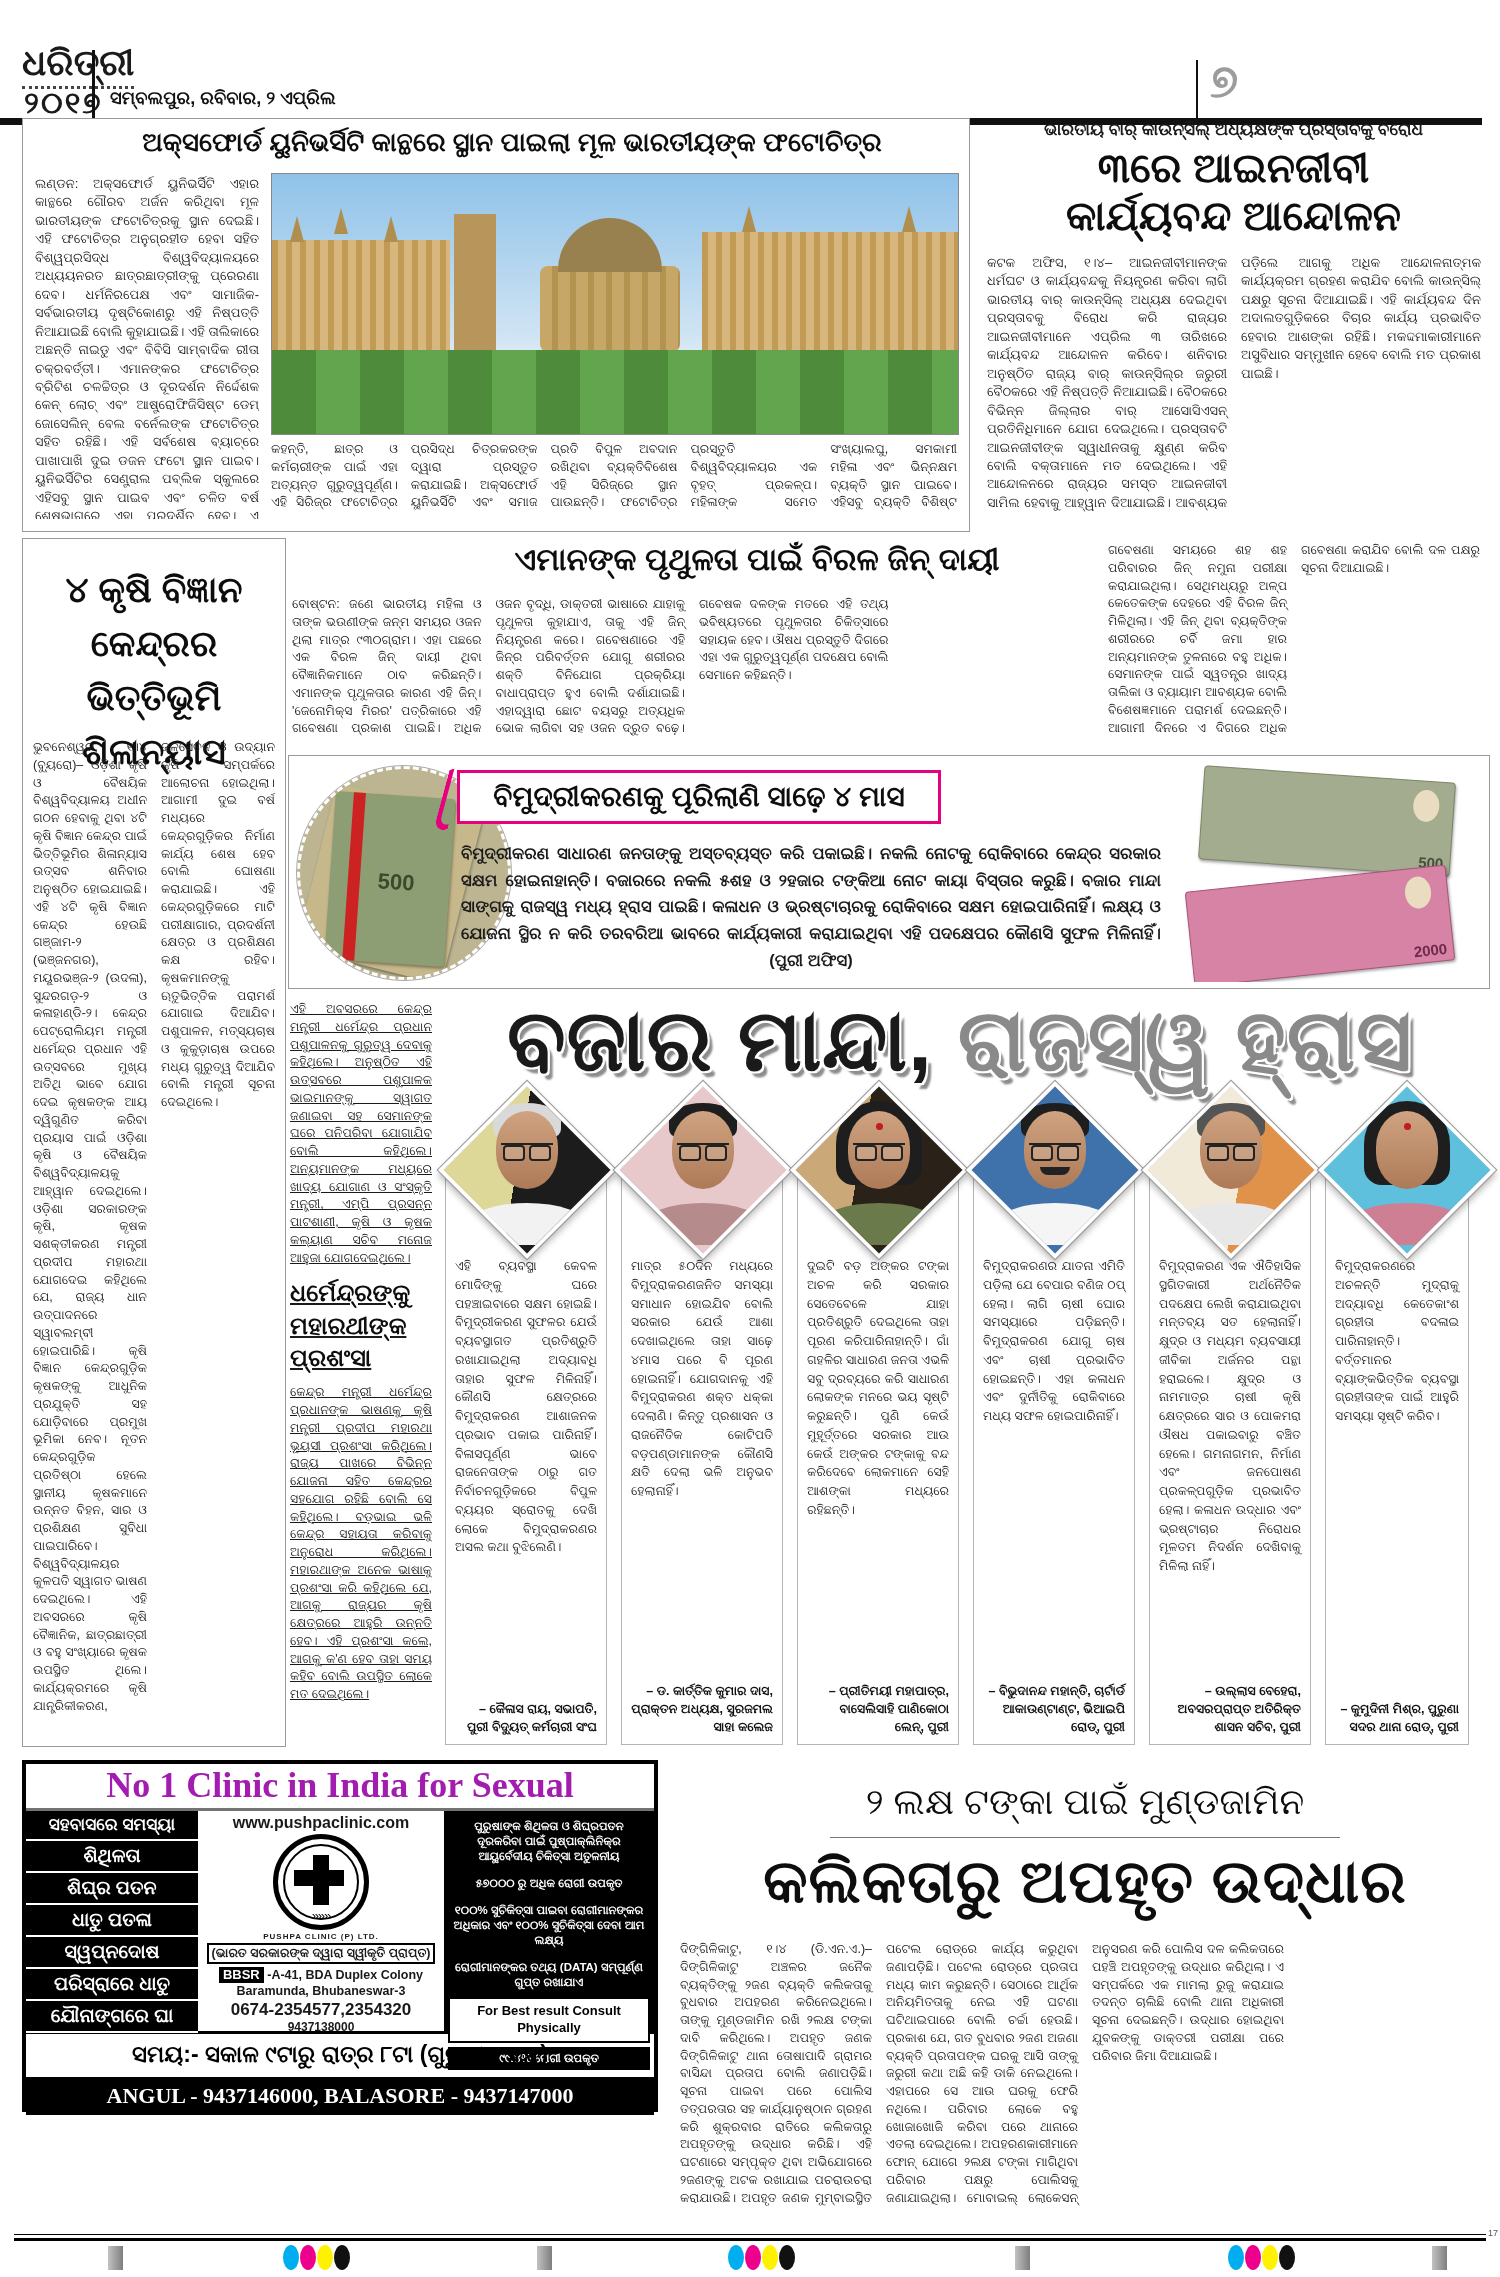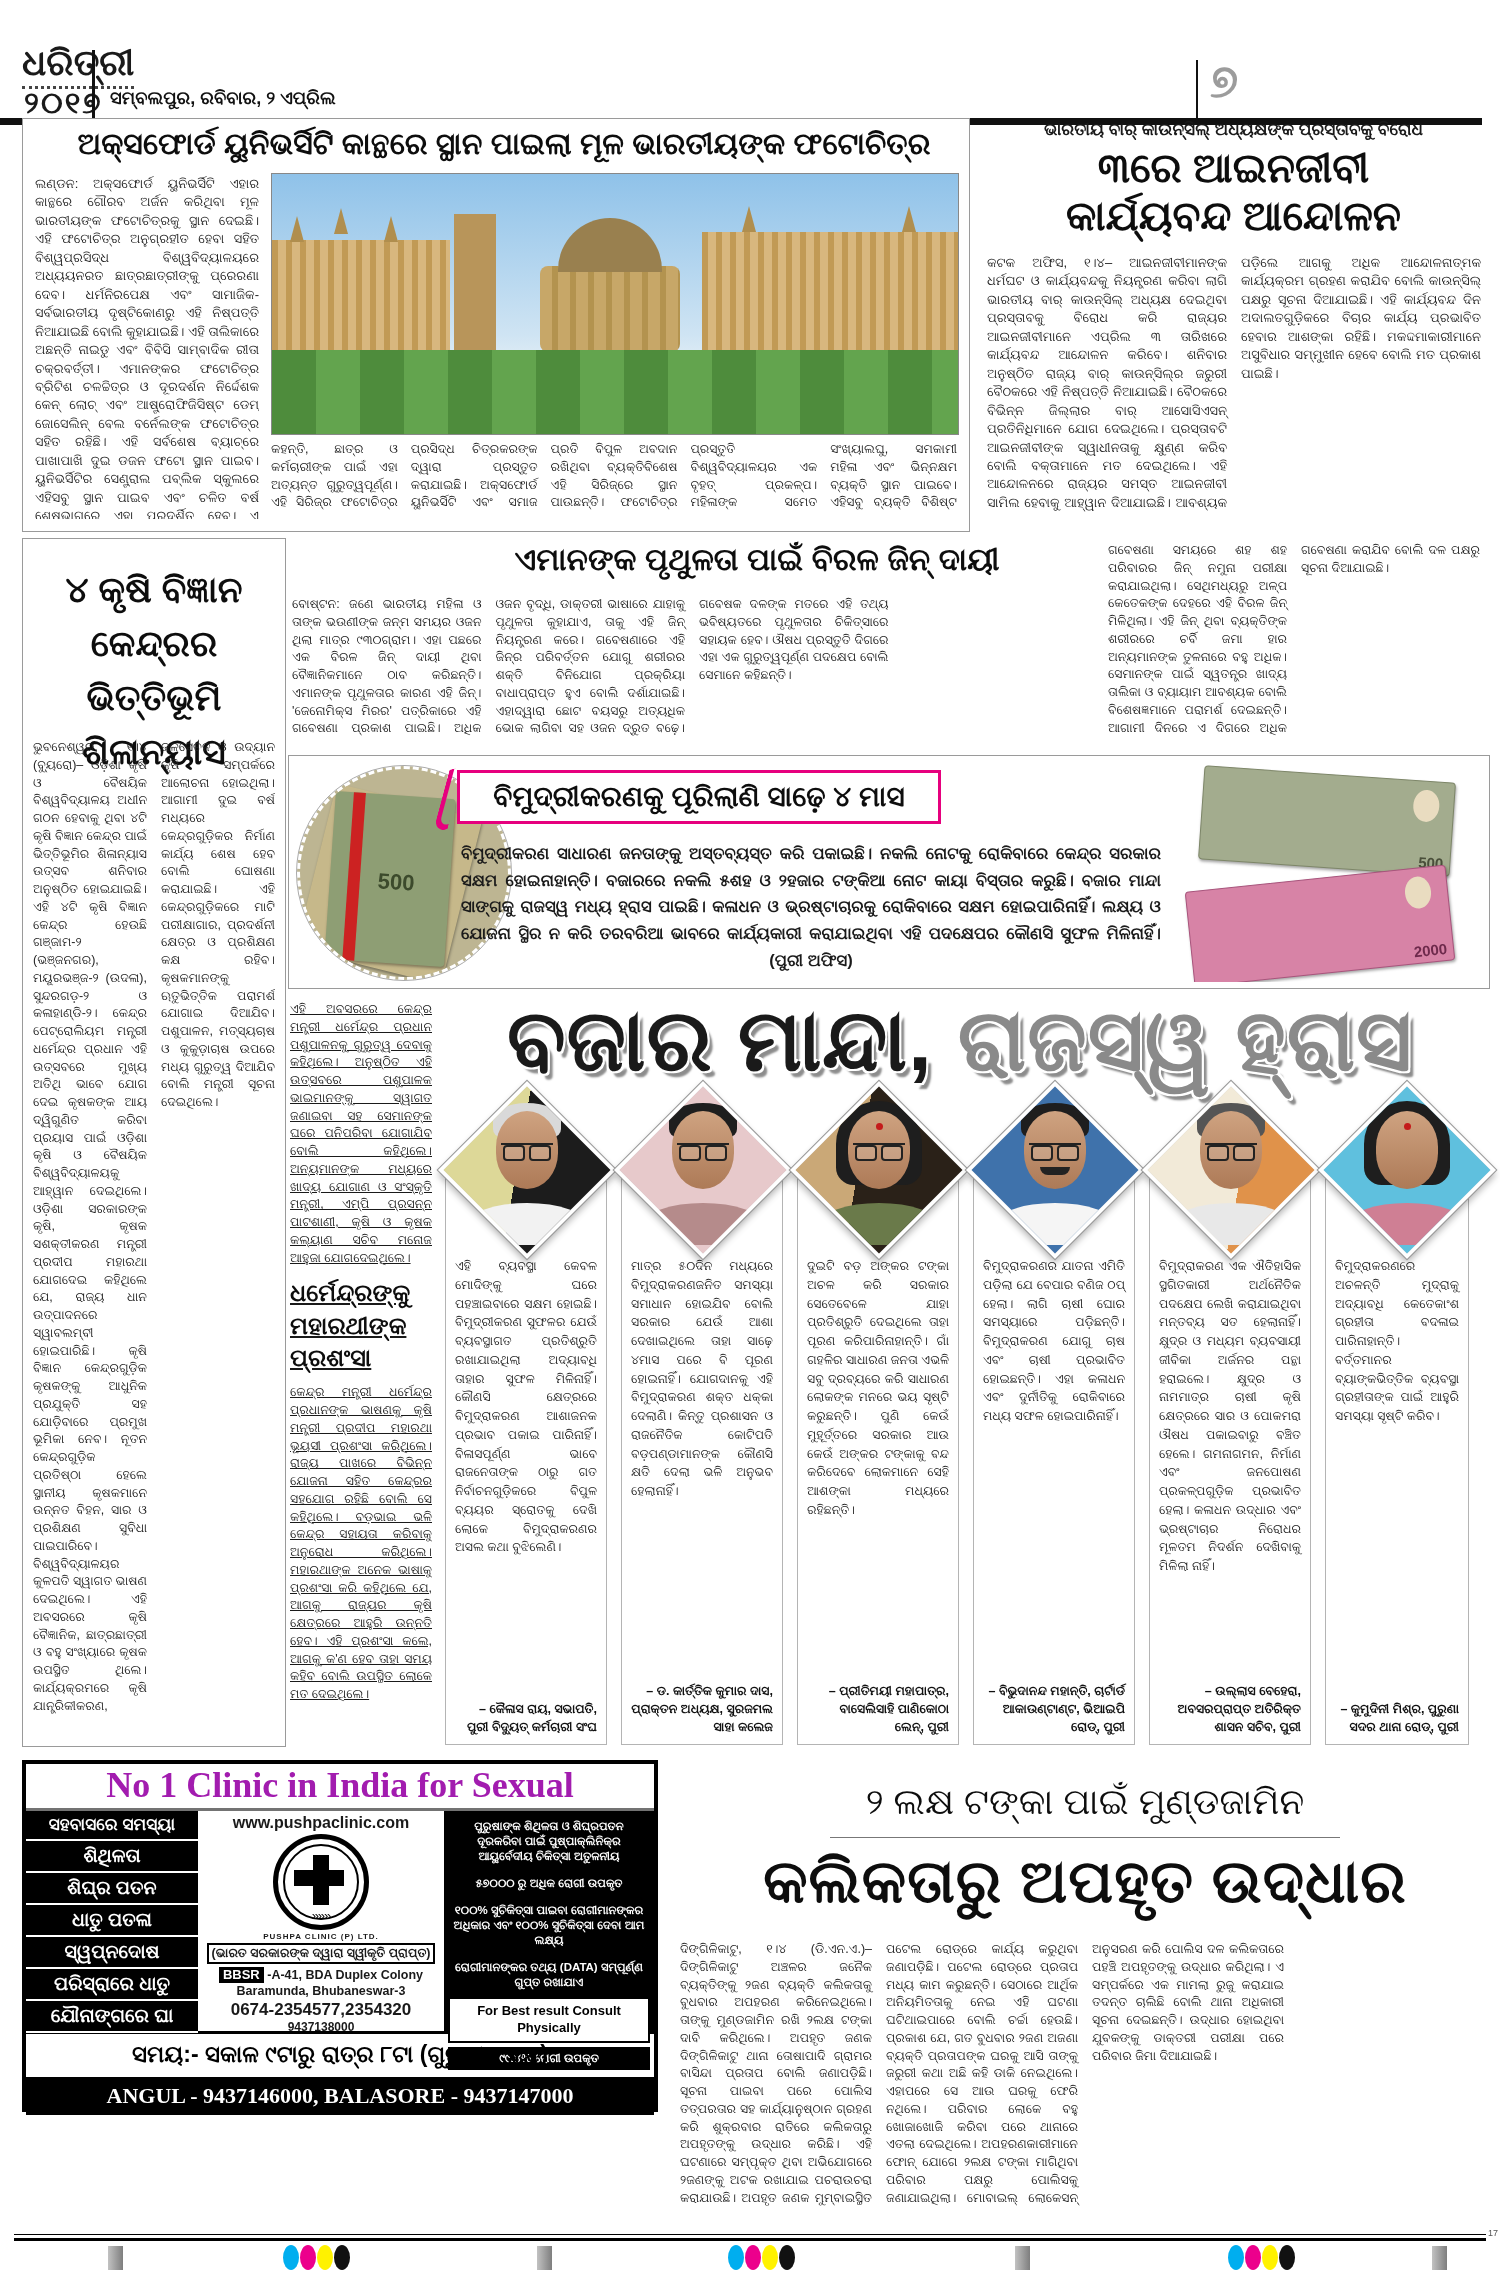--- a/index.html
+++ b/index.html
@@ -103,7 +103,7 @@
   </div>
 
   <div class="abs box" style="left:22px;top:118px;width:946px;height:412px;">
-    <div class="abs headline" style="left:8px;top:8px;width:100%;text-align:center;font-size:30px;">ଅକ୍ସଫୋର୍ଡ ୟୁନିଭର୍ସିଟି କାନ୍ଥରେ ସ୍ଥାନ ପାଇଲା ମୂଳ ଭାରତୀୟଙ୍କ ଫଟୋଚିତ୍ର</div>
+    <div class="abs headline" style="left:16px;top:8px;width:100%;text-align:center;font-size:26px;">ଅକ୍ସଫୋର୍ଡ ୟୁନିଭର୍ସିଟି କାନ୍ଥରେ ସ୍ଥାନ ପାଇଲା ମୂଳ ଭାରତୀୟଙ୍କ ଫଟୋଚିତ୍ର</div>
     <div class="abs body-text" style="left:12px;top:56px;width:224px;height:344px;">ଲଣ୍ଡନ: ଅକ୍ସଫୋର୍ଡ ୟୁନିଭର୍ସିଟି ଏହାର କାନ୍ଥରେ ଗୌରବ ଅର୍ଜନ କରିଥିବା ମୂଳ ଭାରତୀୟଙ୍କ ଫଟୋଚିତ୍ରକୁ ସ୍ଥାନ ଦେଇଛି। ଏହି ଫଟୋଚିତ୍ର ଅନୁଗ୍ରହୀତ ହେବା ସହିତ ବିଶ୍ୱପ୍ରସିଦ୍ଧ ବିଶ୍ୱବିଦ୍ୟାଳୟରେ ଅଧ୍ୟୟନରତ ଛାତ୍ରଛାତ୍ରୀଙ୍କୁ ପ୍ରେରଣା ଦେବ। ଧର୍ମନିରପେକ୍ଷ ଏବଂ ସାମାଜିକ-ସର୍ବଭାରତୀୟ ଦୃଷ୍ଟିକୋଣରୁ ଏହି ନିଷ୍ପତ୍ତି ନିଆଯାଇଛି ବୋଲି କୁହାଯାଇଛି। ଏହି ତାଲିକାରେ ଅଛନ୍ତି ନାଇଡୁ ଏବଂ ବିବିସି ସାମ୍ବାଦିକ ରୀତା ଚକ୍ରବର୍ତ୍ତୀ। ଏମାନଙ୍କର ଫଟୋଚିତ୍ର ବ୍ରିଟିଶ ଚଳଚ୍ଚିତ୍ର ଓ ଦୂରଦର୍ଶନ ନିର୍ଦ୍ଦେଶକ କେନ୍ ଲୋଚ୍ ଏବଂ ଆଷ୍ଟ୍ରୋଫିଜିସିଷ୍ଟ ଡେମ୍ ଜୋସେଲିନ୍ ବେଲ ବର୍ନେଲଙ୍କ ଫଟୋଚିତ୍ର ସହିତ ରହିଛି। ଏହି ସର୍ବଶେଷ ବ୍ୟାଚ୍‌ରେ ପାଖାପାଖି ଦୁଇ ଡଜନ ଫଟୋ ସ୍ଥାନ ପାଇବ। ୟୁନିଭର୍ସିଟିର ସେଣ୍ଟ୍ରାଲ ପବ୍ଲିକ ସ୍କୁଲରେ ଏହିସବୁ ସ୍ଥାନ ପାଇବ ଏବଂ ଚଳିତ ବର୍ଷ ଶେଷଭାଗରେ ଏହା ପ୍ରଦର୍ଶିତ ହେବ। ଏ ସମ୍ପର୍କରେ ୟୁନିଭର୍ସିଟି ପ୍ରୋ-ଭାଇସ୍-ଚାନ୍ସେଲର ତଥା ଆଡଭୋକେଟ୍ ରେବେକା ସରେଶ୍ୱର</div>
     <div class="abs" id="ox-photo" style="left:248px;top:54px;width:686px;height:260px;">
       <div class="ox-bldg ox-stripes" style="left:0;top:66px;width:178px;height:112px;"></div>

